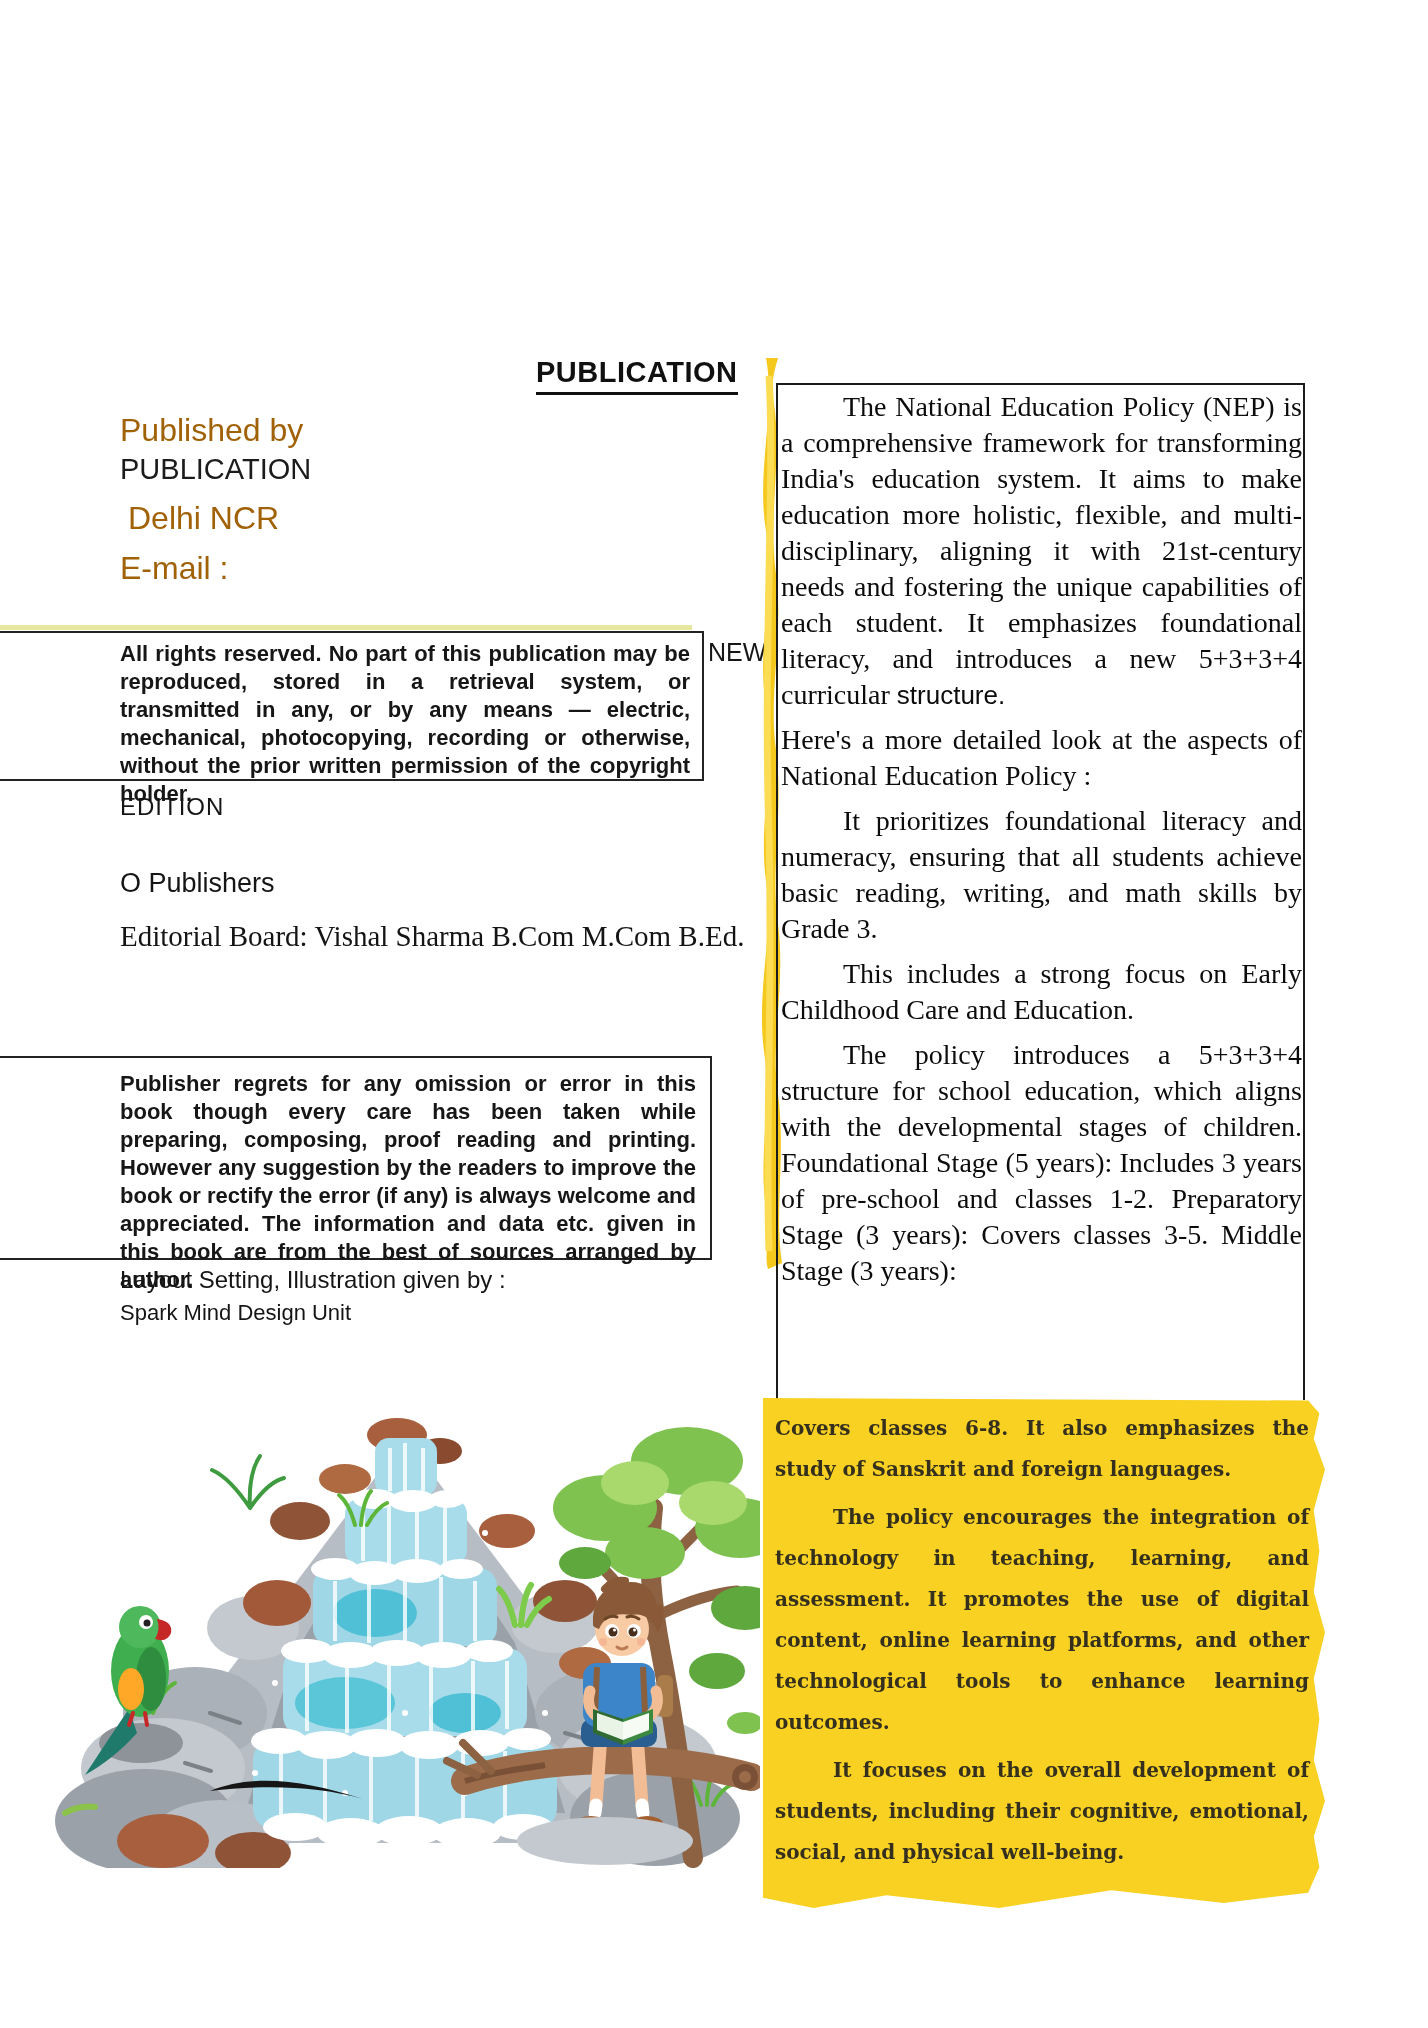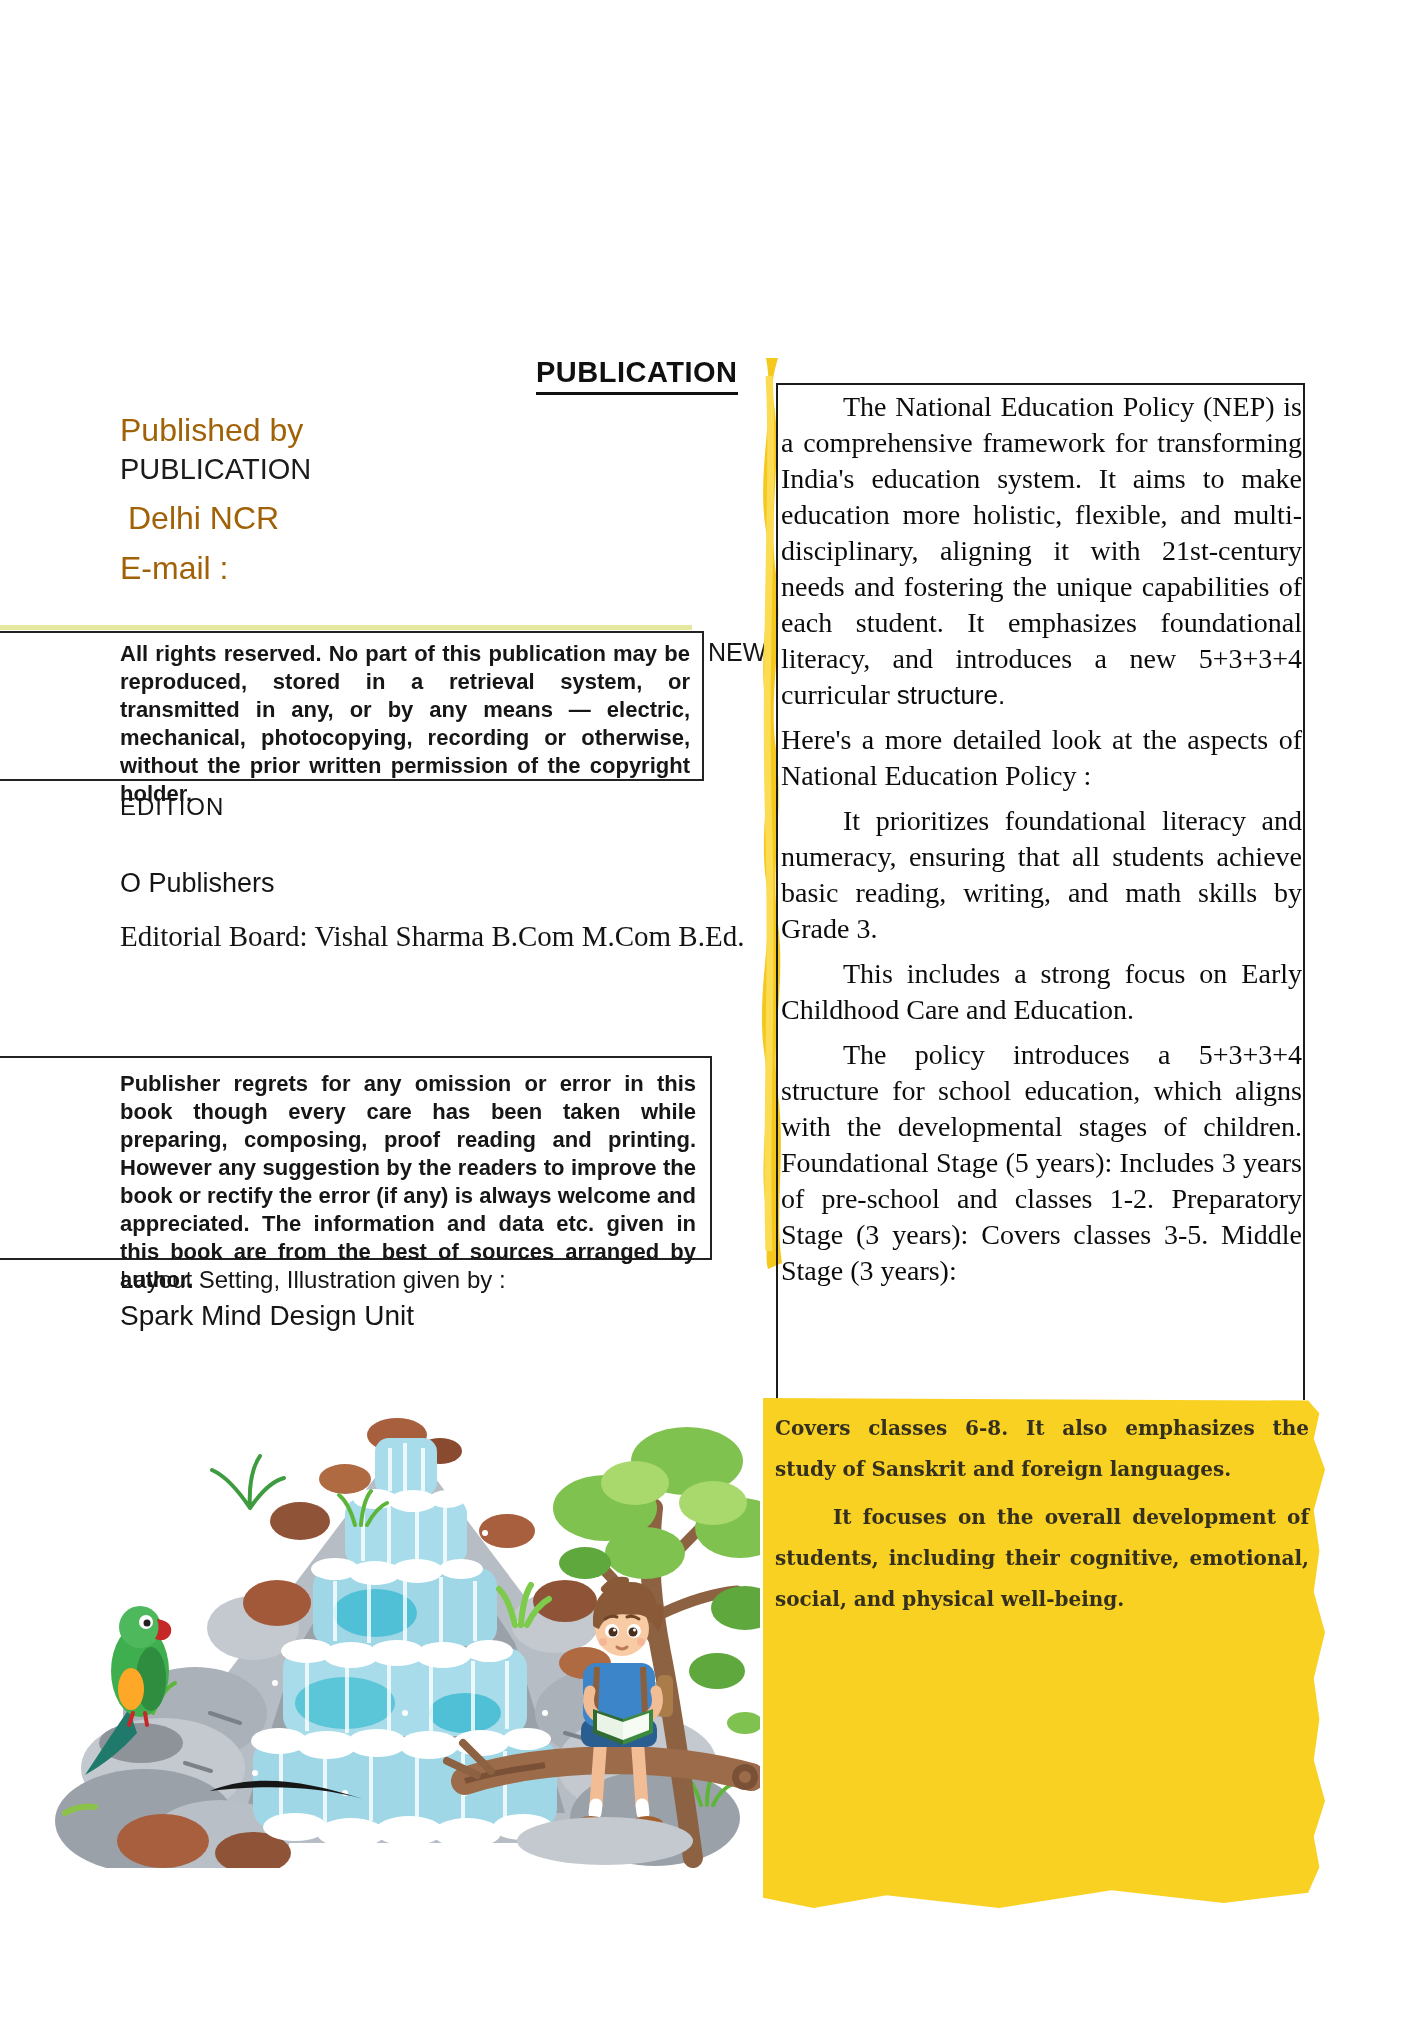--- a/index.html
+++ b/index.html
@@ -19,7 +19,7 @@
   .opub{font-size:27px;}
   .editorial{font-family:"Liberation Serif",serif;font-size:29px;color:#141414;}
   .credit1{font-size:24px;}
-  .credit2{font-size:28px;}
+  .credit2{font-size:22px;}
   .lav-strip{background:#c8c4e6;border-bottom-right-radius:16px;height:36px;}
   .lav-text{font-size:20px;font-weight:600;color:#55555f;line-height:36px;padding-left:120px;}
   

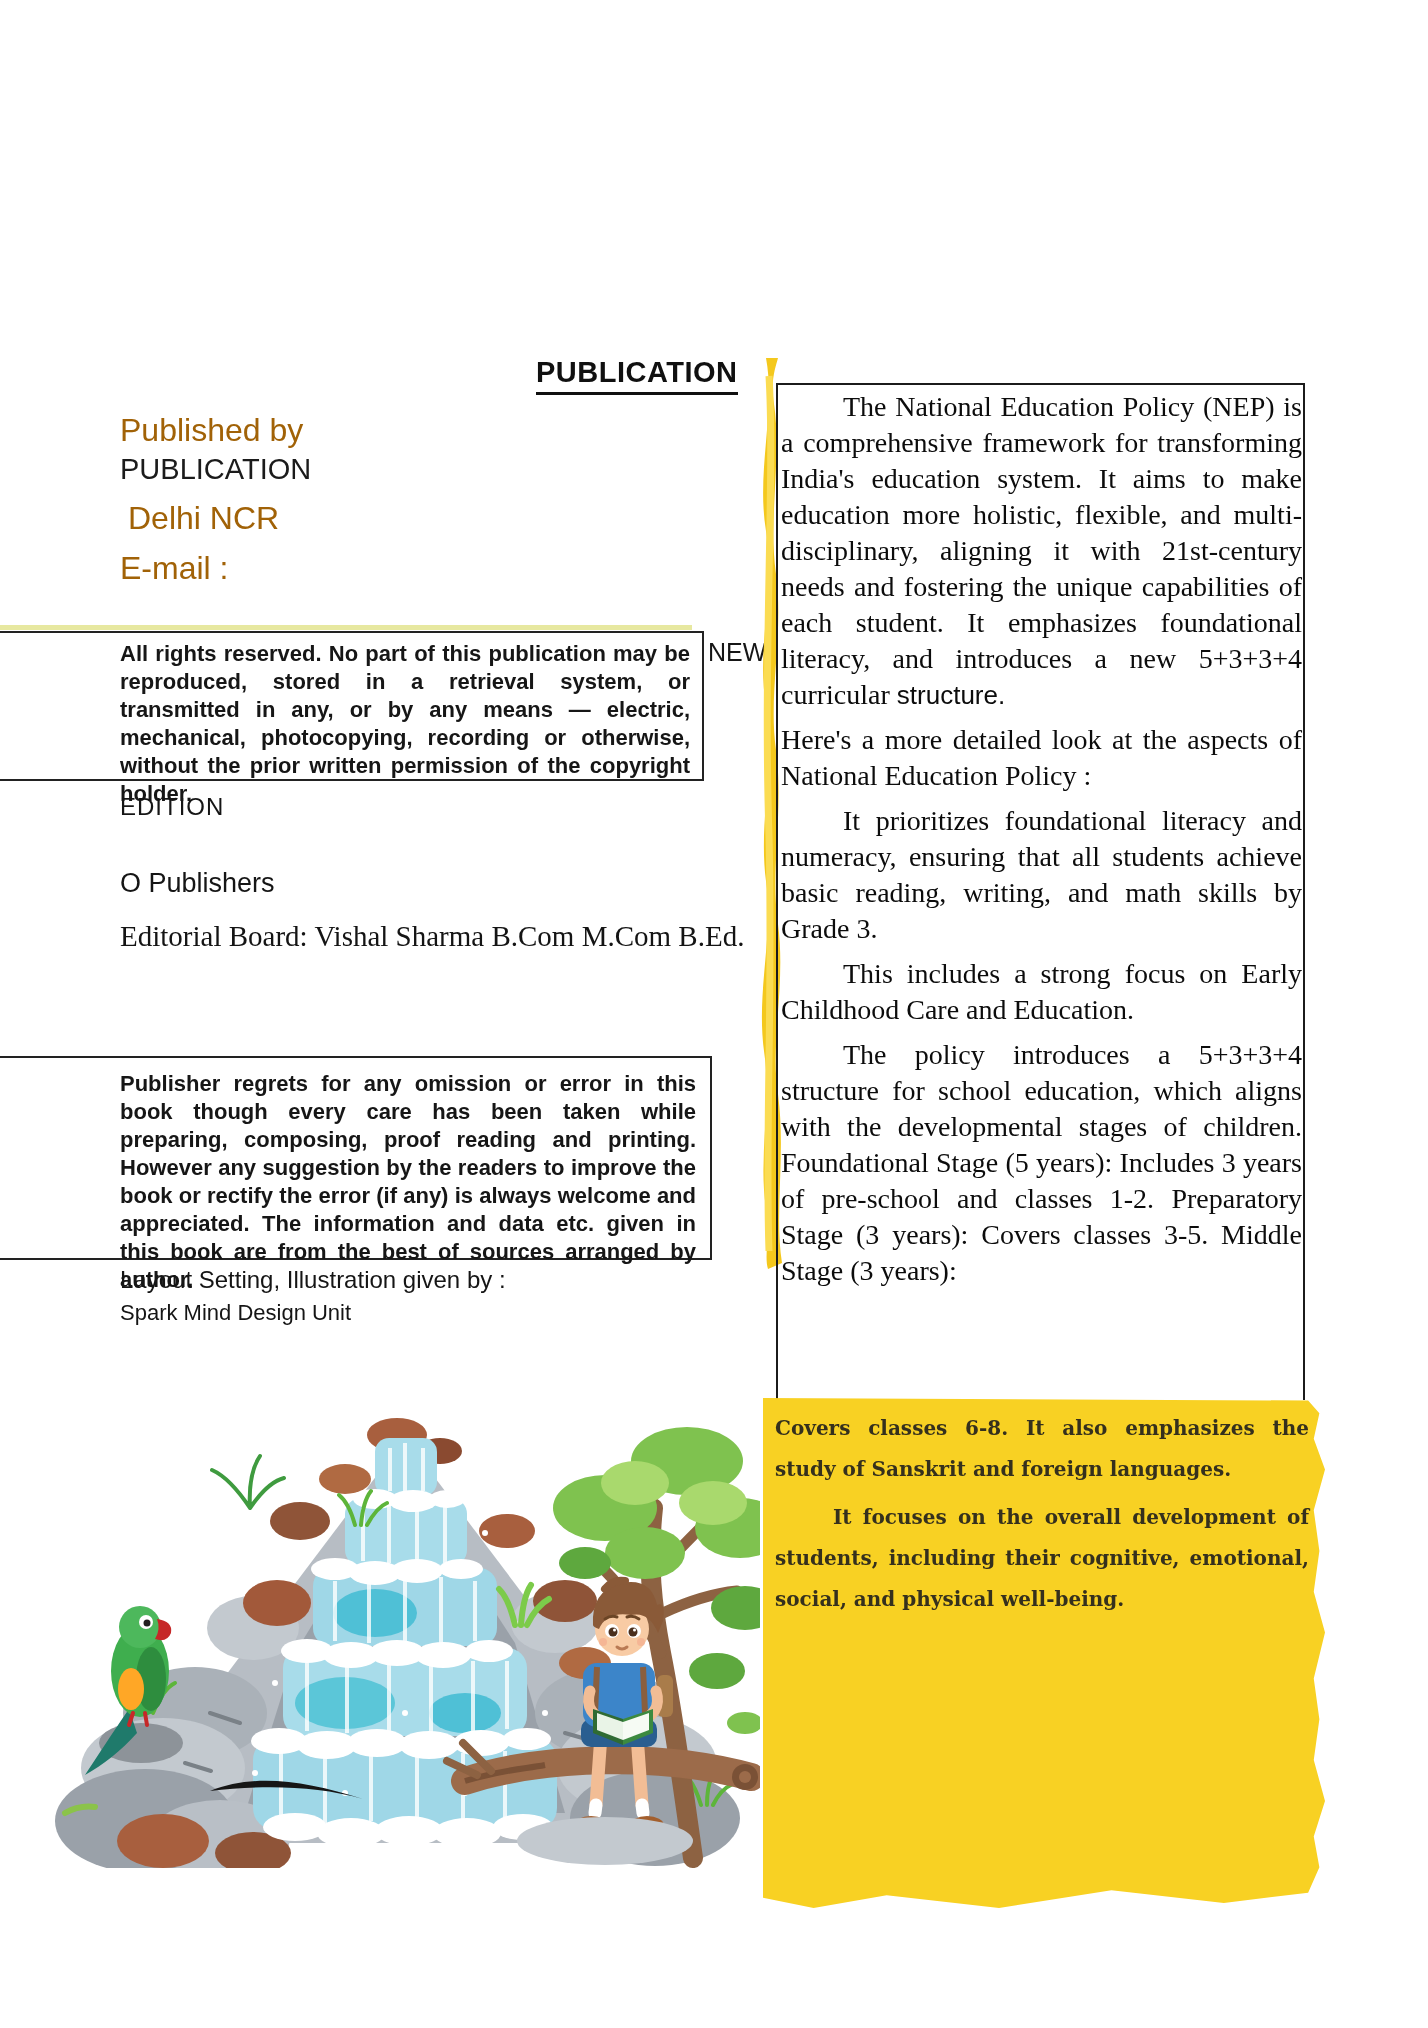--- a/index.html
+++ b/index.html
@@ -280,6 +280,7 @@
   <div class="abs hl-block" style="left:763px;top:1398px;width:562px;min-height:510px;">
     <div class="hl-text">
       <p class="noindent">Covers classes 6-8. It also emphasizes the study of Sanskrit and foreign languages.</p>
+      <p>The policy encourages the integration of technology in teaching, learning, and assessment. It promotes the use of digital content, online learning platforms, and other technological tools to enhance learning outcomes.</p>
       <p>It focuses on the overall development of students, including their cognitive, emotional, social, and physical well-being.</p>
     </div>
   </div>

